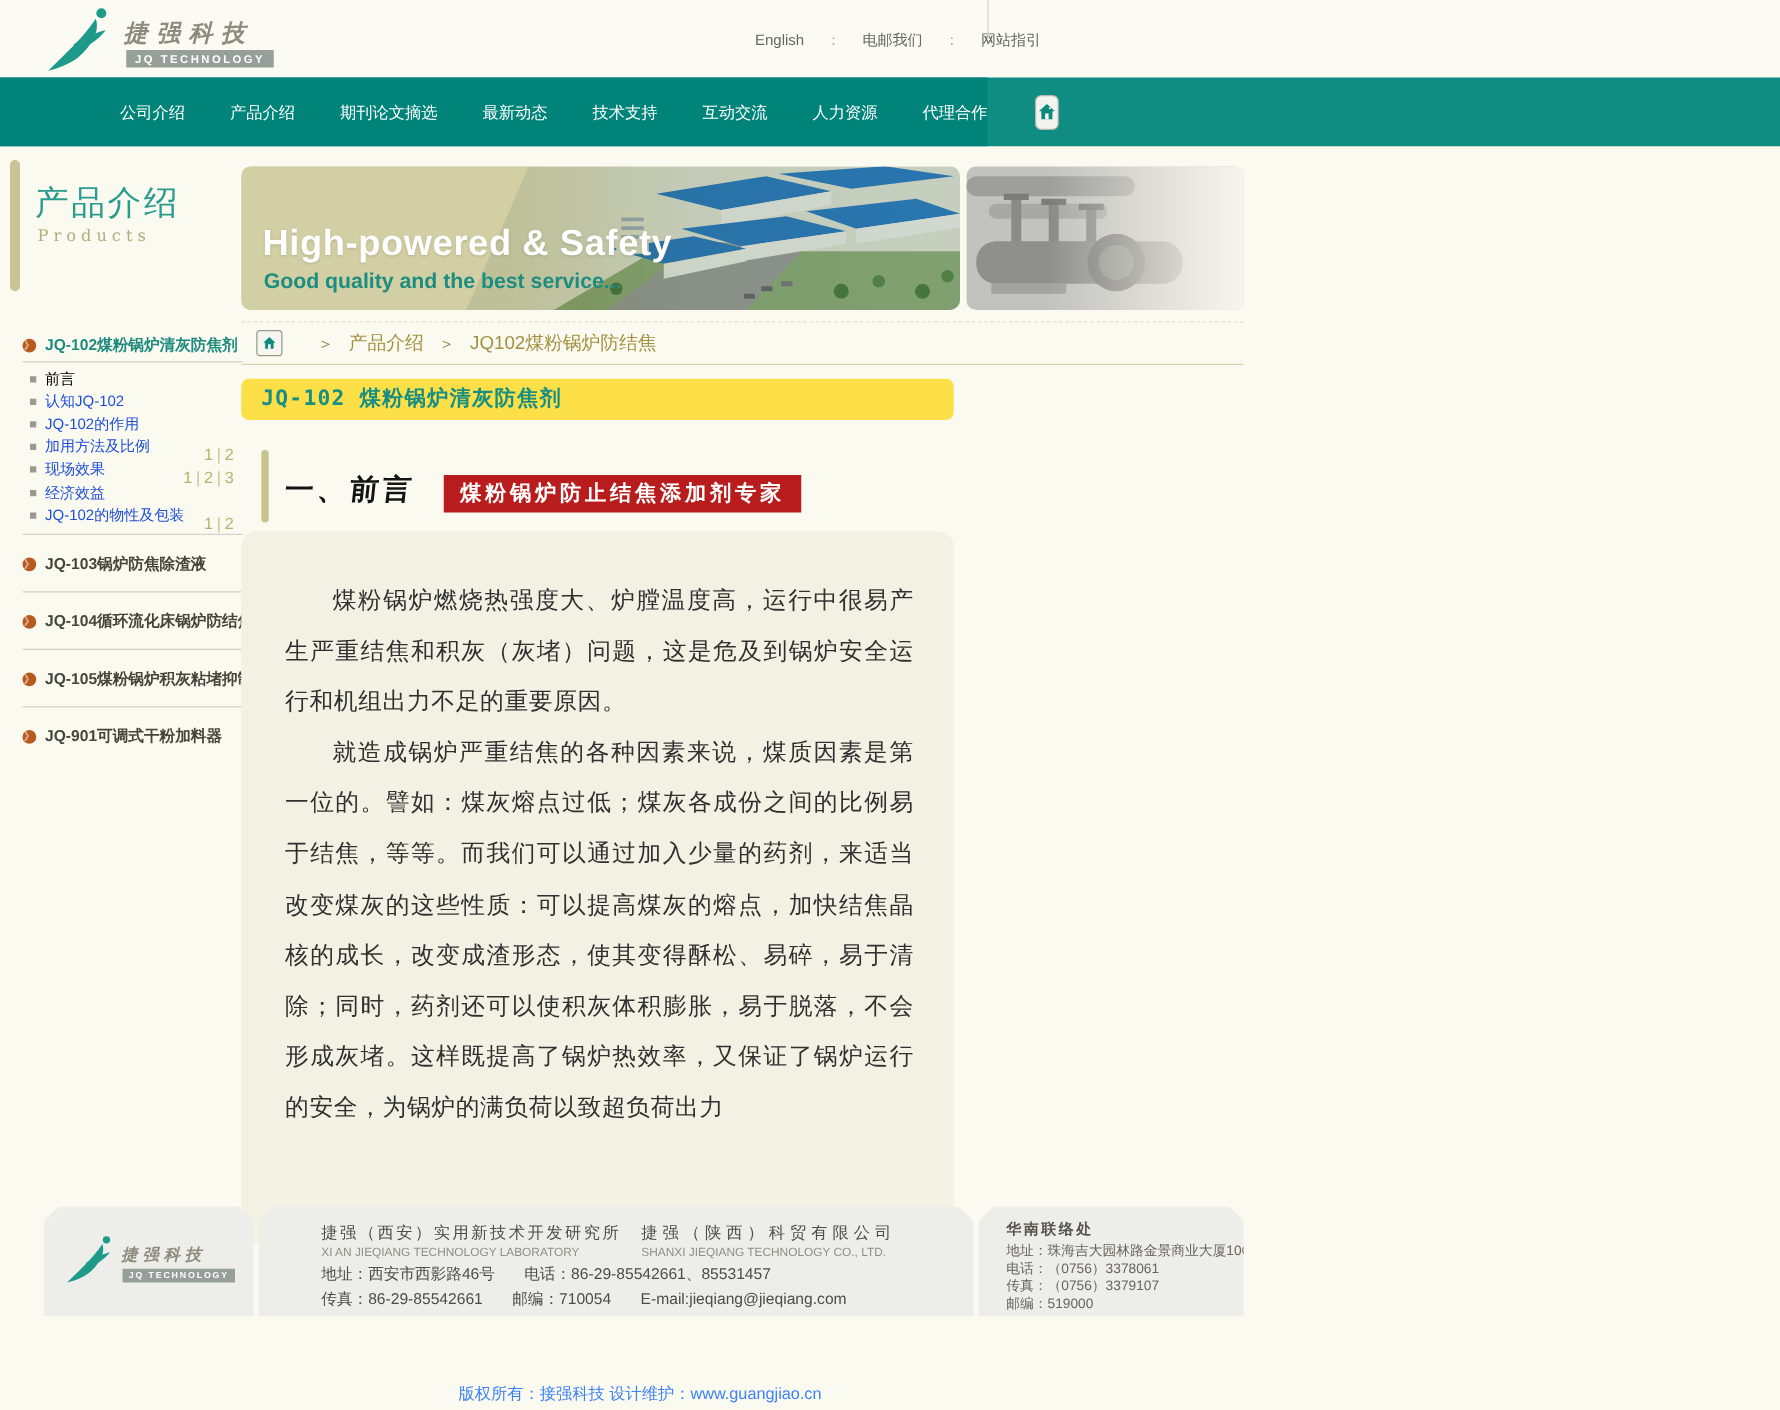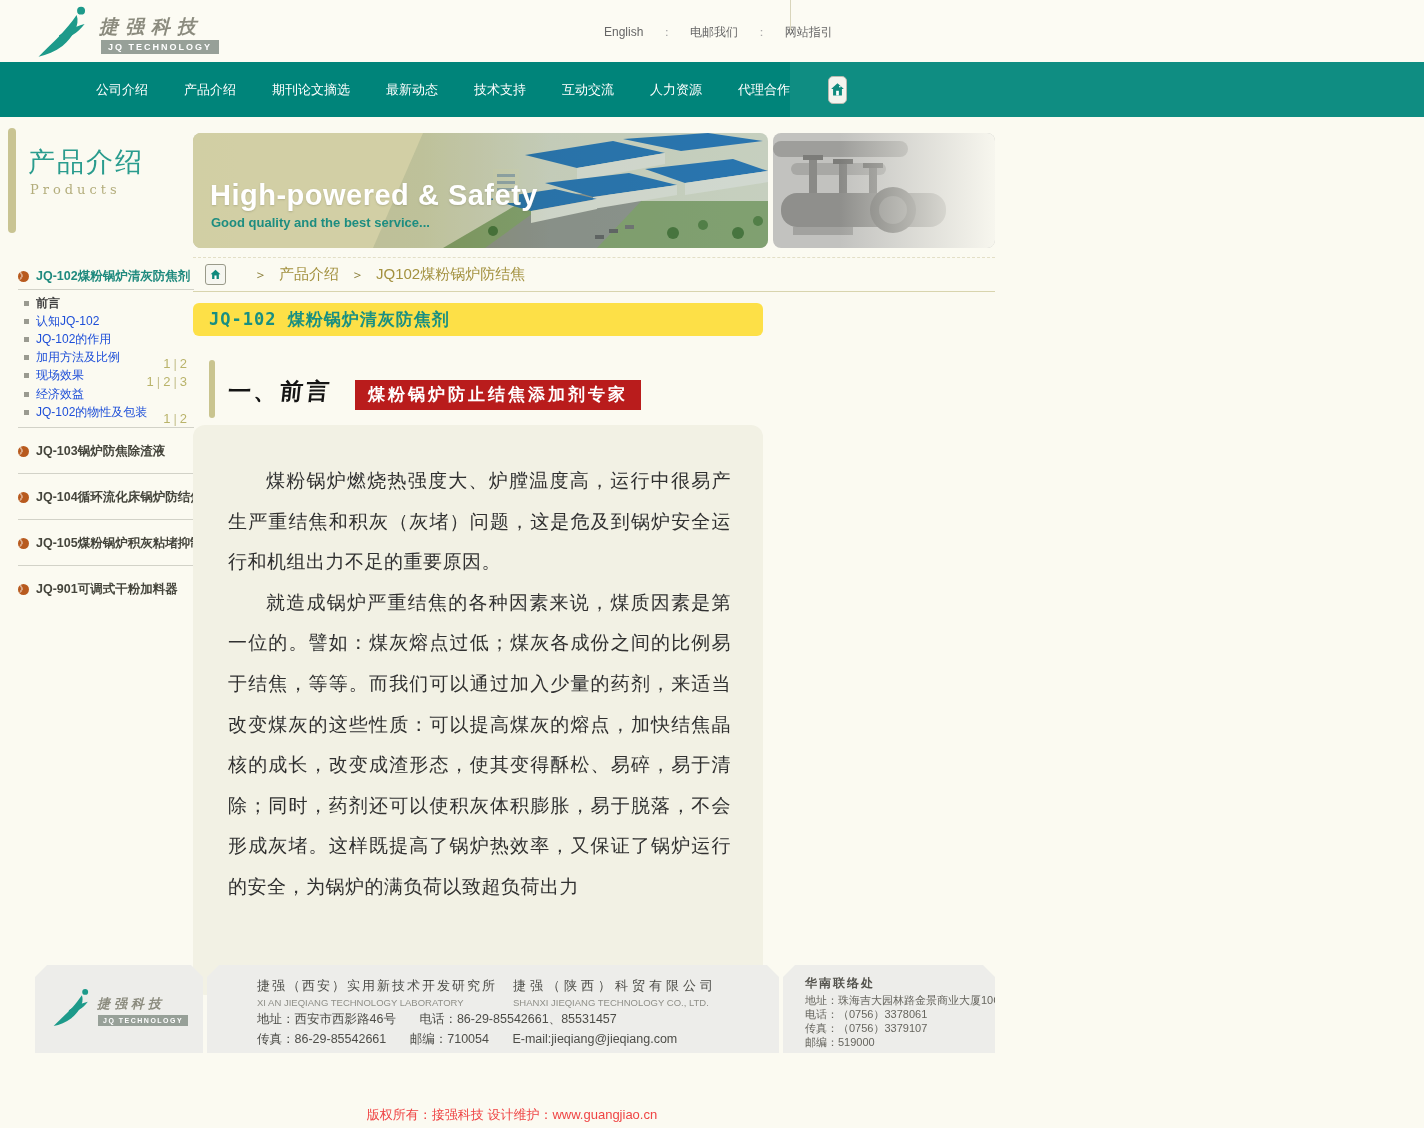--- a/index.html
+++ b/index.html
@@ -49,7 +49,7 @@
   #banner1 svg{position:absolute;left:0;top:0;}
   .banner-headline{position:absolute;left:17px;top:46px;color:#fff;font-weight:bold;font-size:29px;
                    letter-spacing:0.5px;white-space:nowrap;text-shadow:0 1px 2px rgba(120,120,90,.35);}
-  .banner-tagline{position:absolute;left:18px;top:82px;color:#1d8d80;font-weight:bold;font-size:13px;white-space:nowrap;}
+  .banner-tagline{position:absolute;left:18px;top:82px;color:#1d8d80;font-weight:bold;font-size:17px;white-space:nowrap;}
   #banner2{position:absolute;left:773px;top:133px;width:222px;height:115px;border-radius:8px;overflow:hidden;}
   
   #breadcrumb{position:absolute;left:193px;top:257px;width:802px;height:33px;

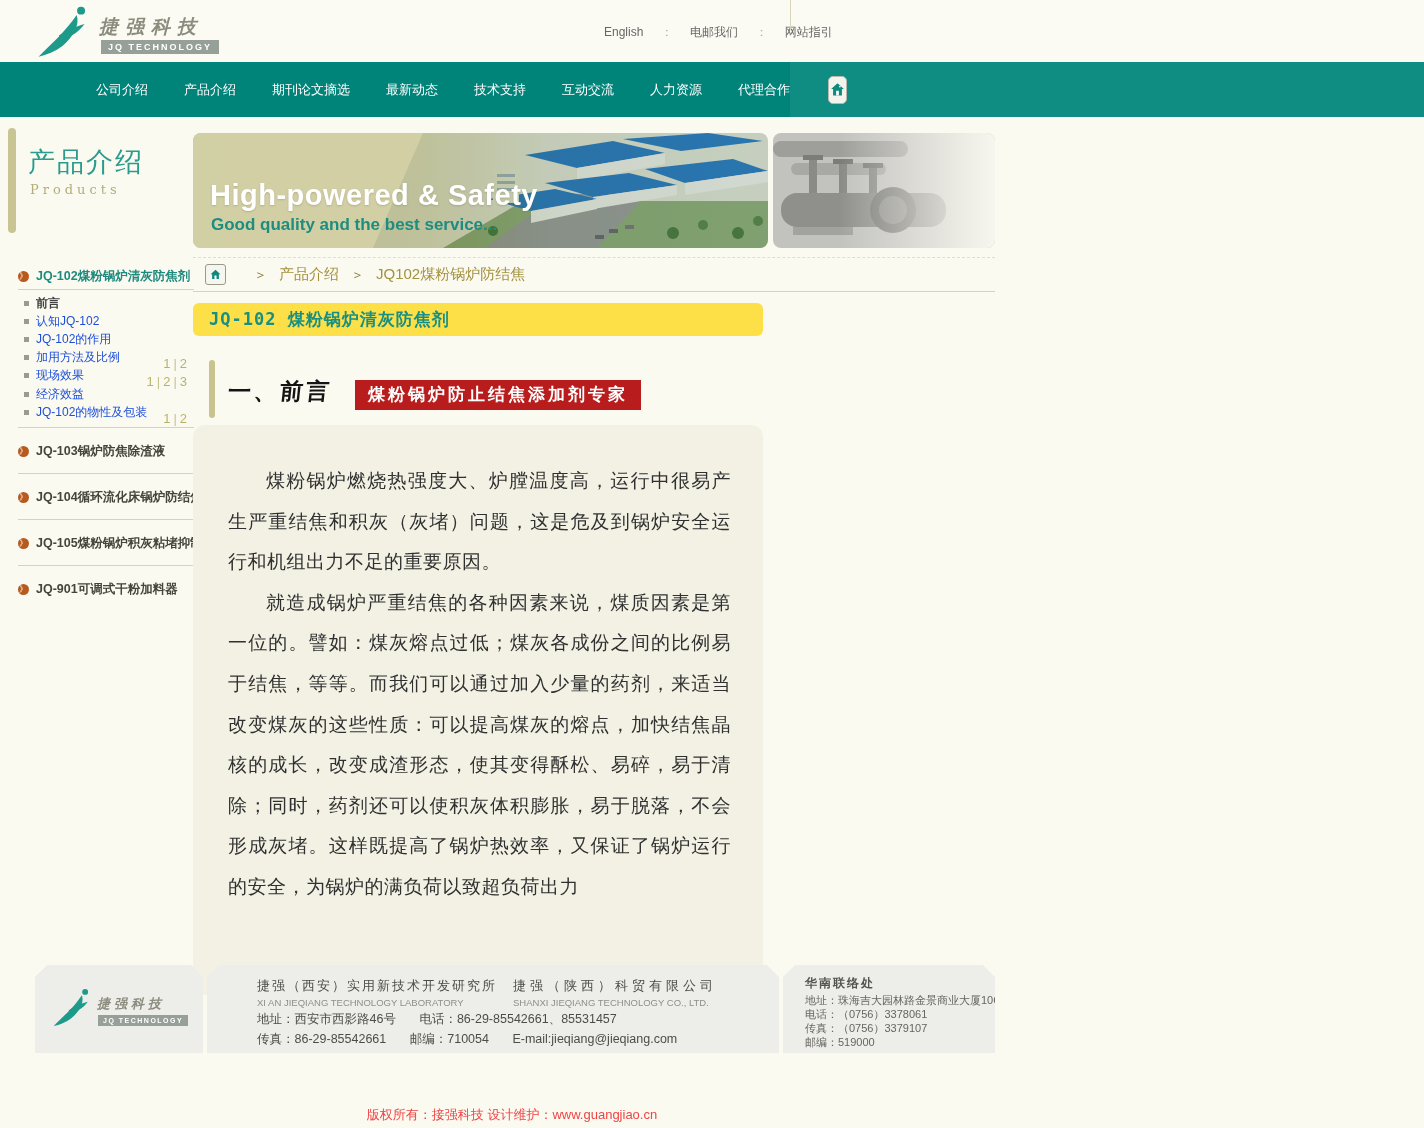--- a/index.html
+++ b/index.html
@@ -39,7 +39,7 @@
   .sub-row{display:flex;align-items:center;height:18.2px;cursor:pointer;}
   .sub-bullet{width:5px;height:5px;background:#9a9a90;margin-right:7px;flex:0 0 5px;}
   .sub-label{font-size:12px;color:#1d4ed8;white-space:nowrap;}
-  .sub-label.active{color:#404040;font-weight:bold;}
+  .sub-label.active{color:#000000;font-weight:normal;}
   .sub-pages{margin-left:auto;color:#b9b36a;font-size:13px;padding-right:4px;white-space:nowrap;margin-top:48px;}
   .sub-pages .pg{cursor:pointer;margin:0 3px;}
   .sub-pages .psep{color:#c7c290;}

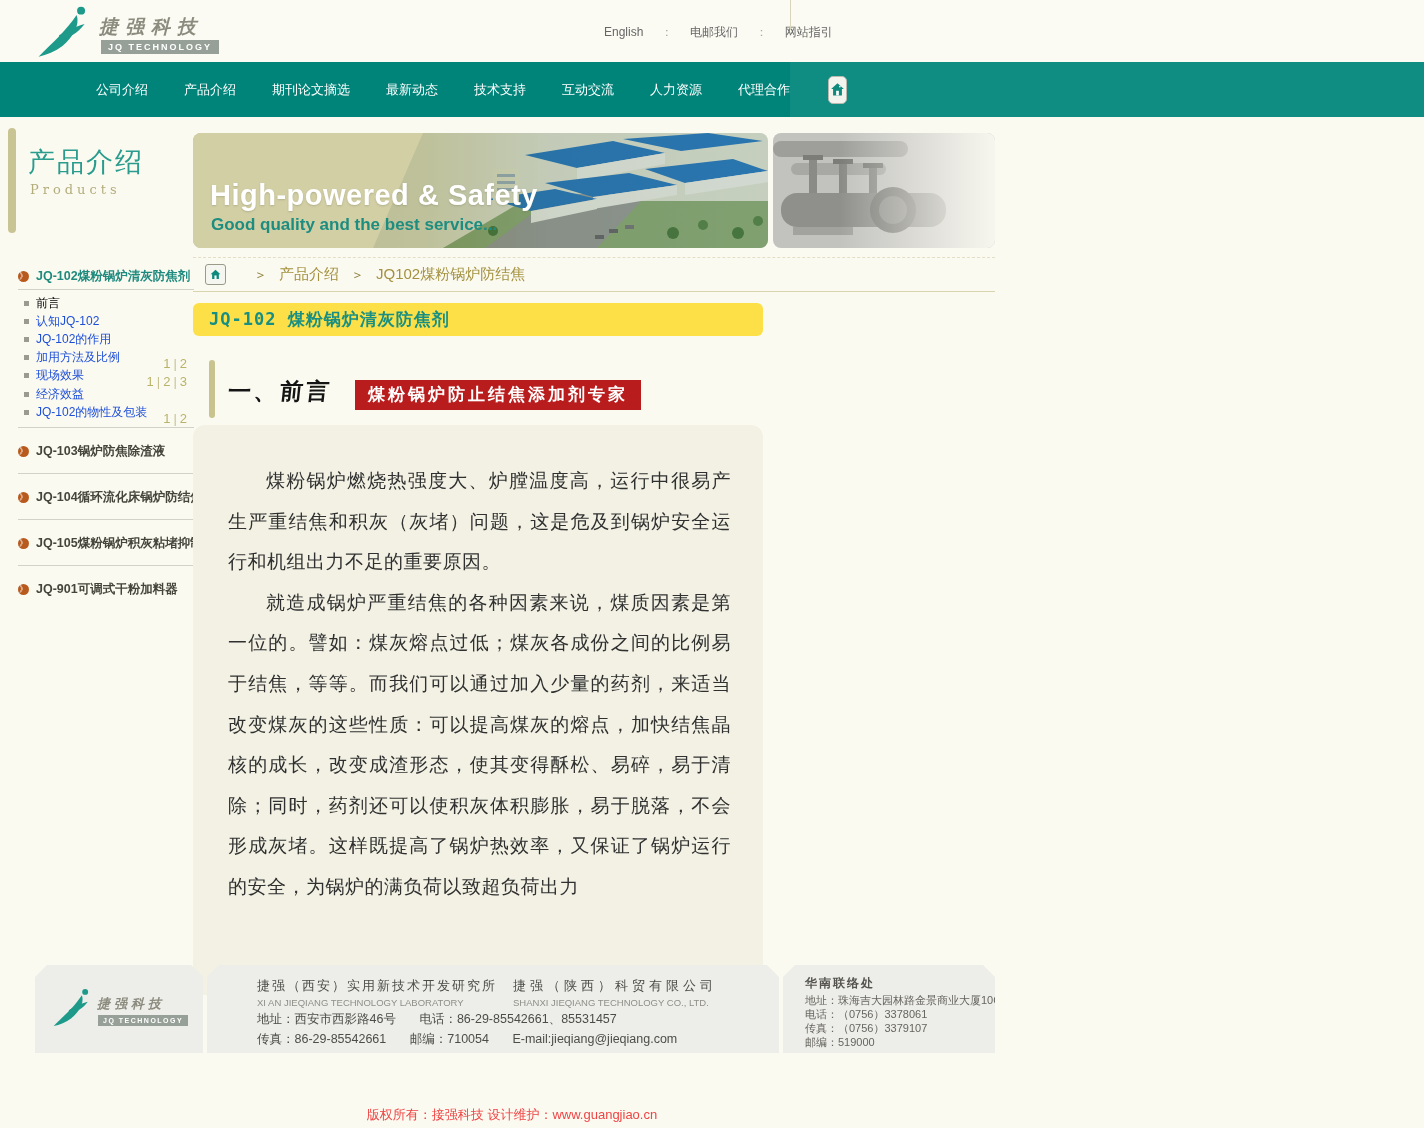--- a/index.html
+++ b/index.html
@@ -91,7 +91,7 @@
   .f-line span{margin-right:20px;}
   .south-title{position:absolute;left:22px;top:10px;font-size:12px;font-weight:bold;color:#55544e;letter-spacing:2px;}
   .south-line{position:absolute;left:22px;font-size:11px;color:#66655e;white-space:nowrap;}
-  #copyright{position:absolute;left:0;top:1106px;width:1024px;text-align:center;font-size:13px;color:#ef4444;}
+  #copyright{position:absolute;left:0;top:1106px;width:1024px;text-align:center;font-size:13px;color:#3b82f6;}
   #copyright .url{cursor:pointer;}
 </style>
 </head>

